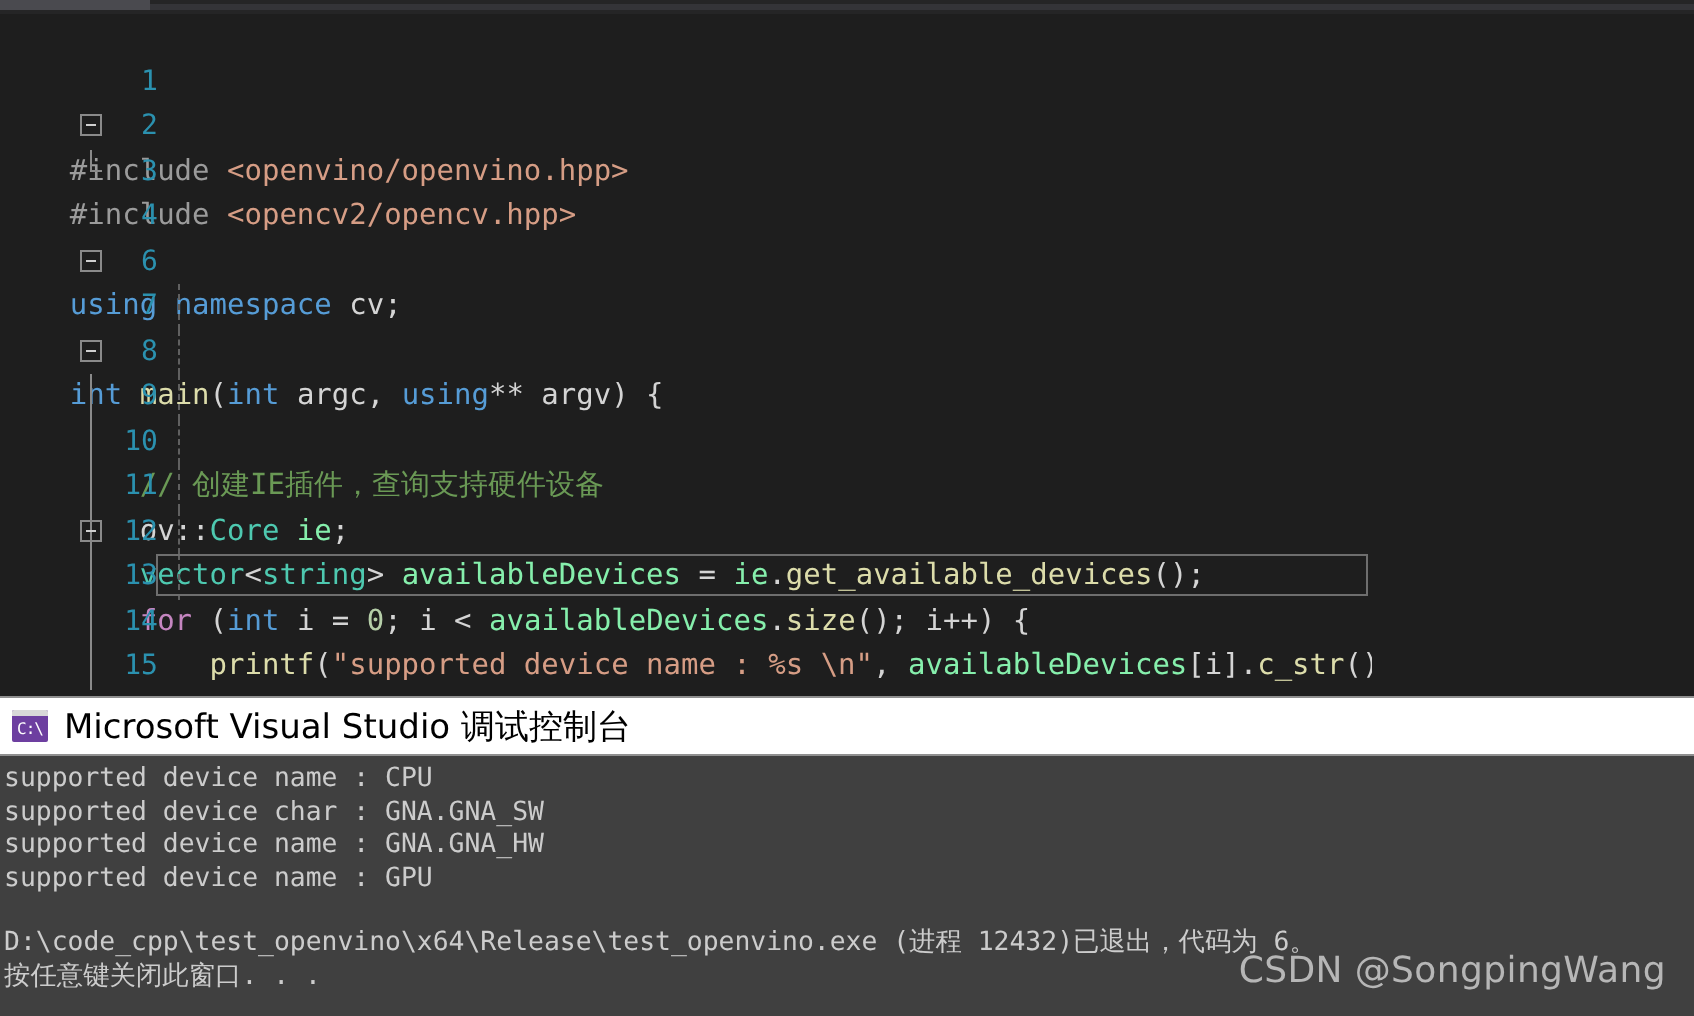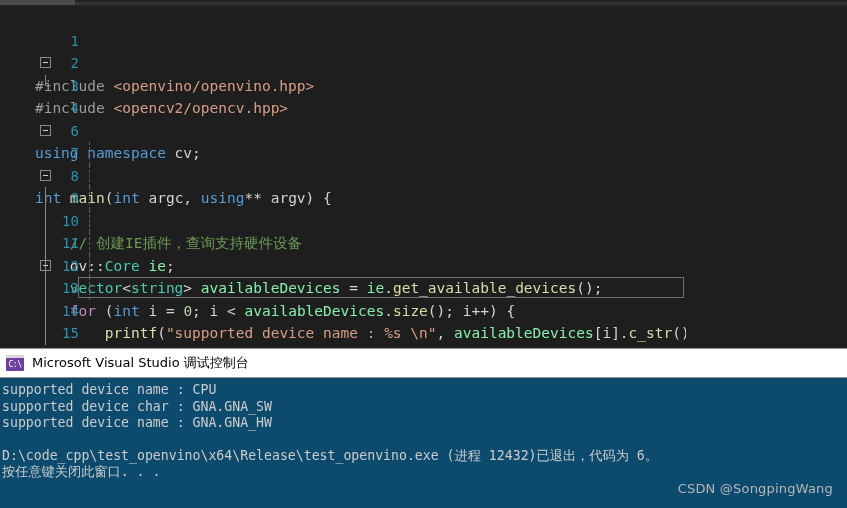--- a/index.html
+++ b/index.html
@@ -183,7 +183,7 @@
   #console-title-text {
     color: #000000;
     font-family: "DejaVu Sans", sans-serif;
-    font-size: 13px;
+    font-size: 17px;
   }
   #console-body {
     position: relative;

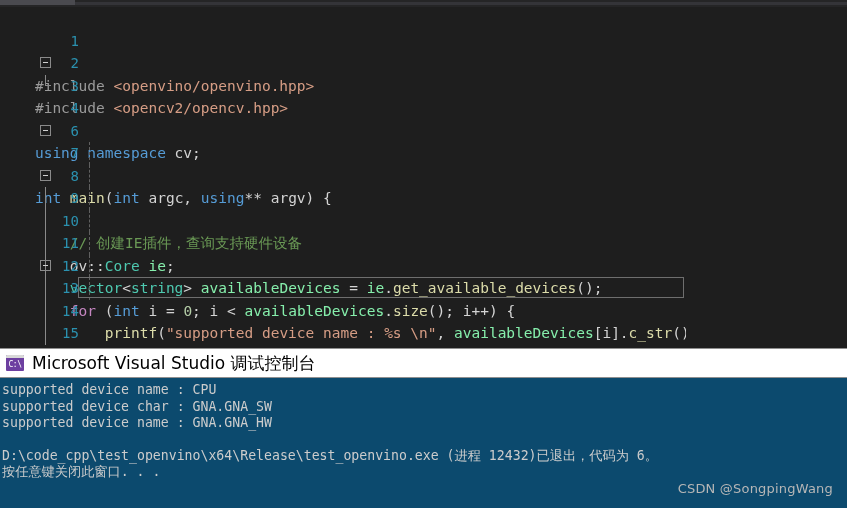--- a/index.html
+++ b/index.html
@@ -187,7 +187,7 @@
   }
   #console-body {
     position: relative;
-    background: #0c4a6e;
+    background: #404040;
     height: 130px;
     padding: 4px 0 0 2px;
     box-sizing: border-box;

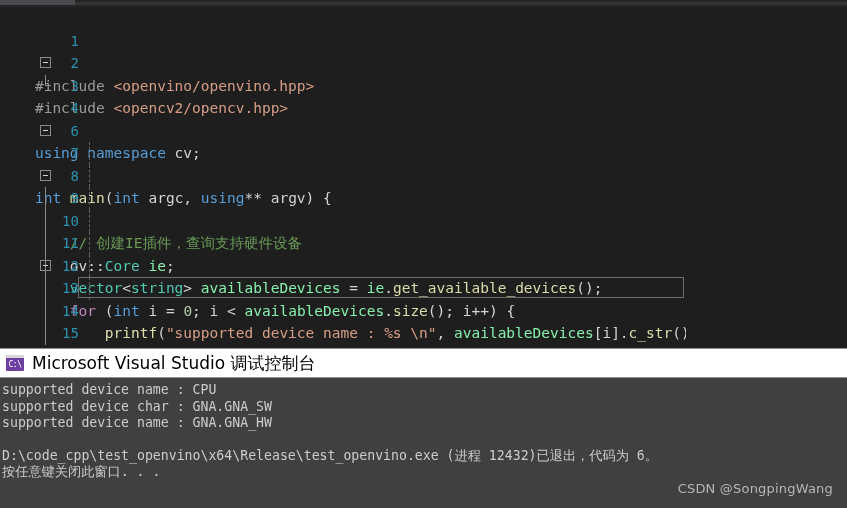--- a/index.html
+++ b/index.html
@@ -331,6 +331,7 @@
     <div class="console-line">supported device name : CPU</div>
     <div class="console-line">supported device char : GNA.GNA_SW</div>
     <div class="console-line">supported device name : GNA.GNA_HW</div>
+    <div class="console-line">supported device name : GPU</div>
     <div class="console-spacer"></div>
     <div class="console-line">D:\code_cpp\test_openvino\x64\Release\test_openvino.exe (进程 12432)已退出，代码为 6。</div>
     <div class="console-line">按任意键关闭此窗口. . .</div>

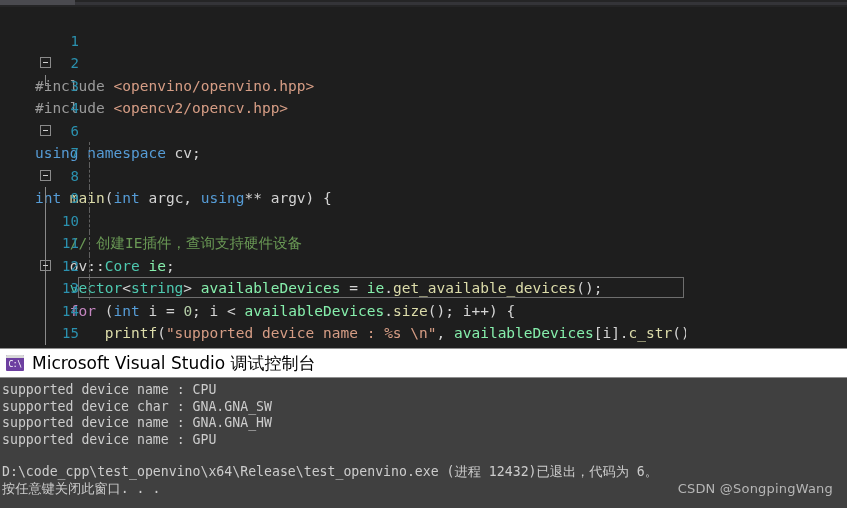--- a/index.html
+++ b/index.html
@@ -208,7 +208,7 @@
     bottom: 12px;
     color: #b6b6b6;
     font-family: "DejaVu Sans", sans-serif;
-    font-size: 13px;
+    font-size: 18px;
     letter-spacing: 0.2px;
   }
 </style>

